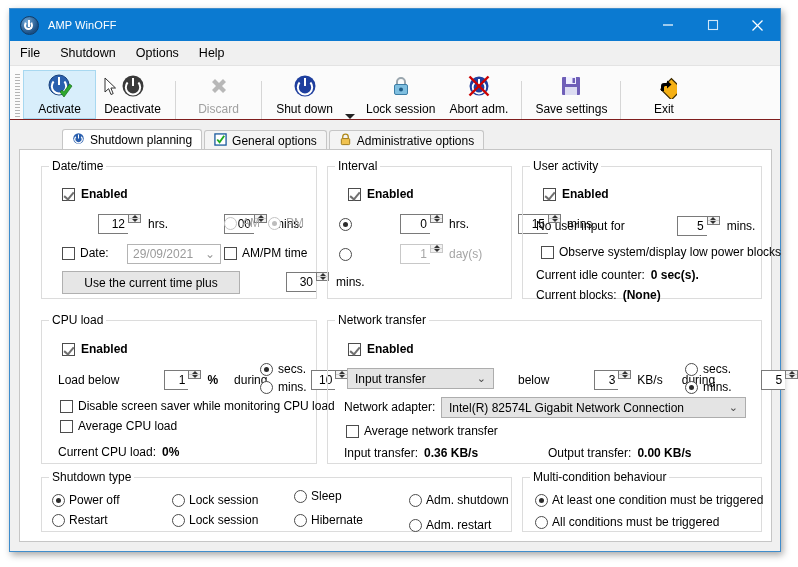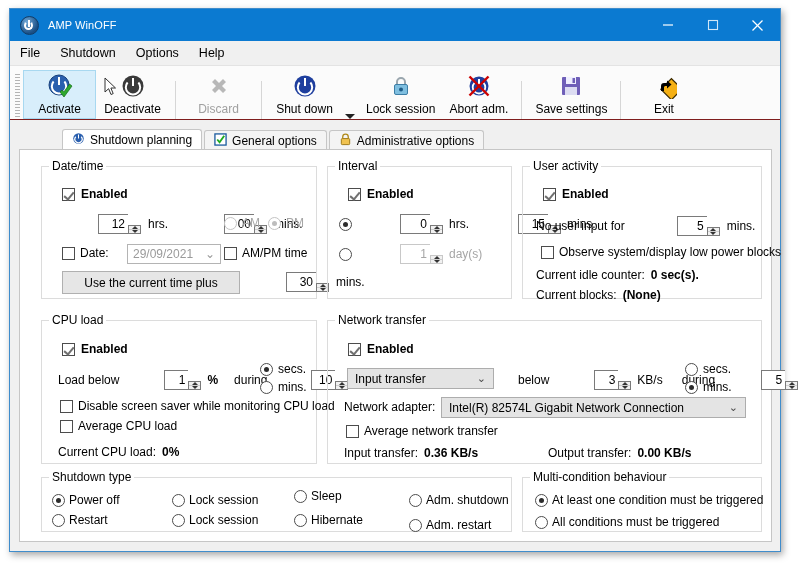--- a/index.html
+++ b/index.html
@@ -75,7 +75,7 @@
   .rb.dis.on:after{background:#bdbdbd;}
 
   
-  .spin{display:flex;align-items:flex-end;height:20px;flex:none;padding-left:36px;}
+  .spin{display:flex;align-items:flex-start;height:20px;flex:none;padding-left:36px;}
   .spin input{width:30px;height:20px;border:1px solid #7a7a7a;border-right:none;background:#fff;
               text-align:right;padding:0 3px;font-family:"Liberation Sans",sans-serif;font-size:12px;
               box-sizing:border-box;outline:none;}

